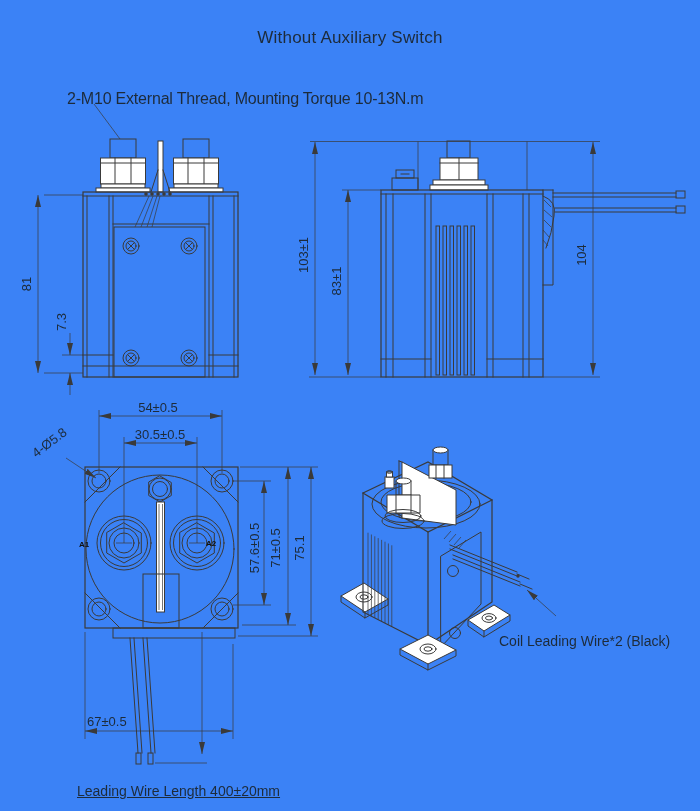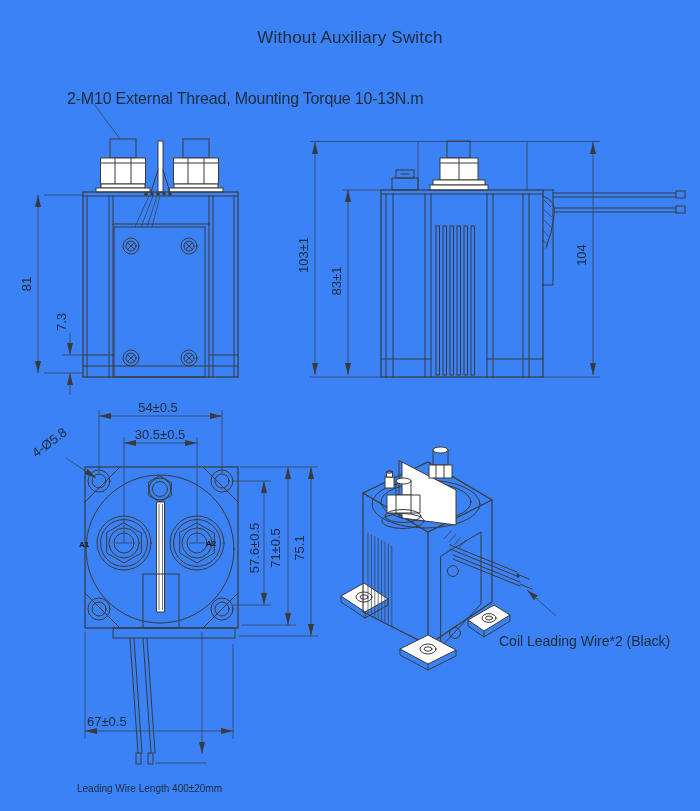--- a/index.html
+++ b/index.html
@@ -14,7 +14,7 @@
   }
   .note { position:absolute; color:var(--text); white-space:nowrap; }
   .note-thread { left:67px; top:90px;  font-size:16px; letter-spacing:-.2px; }
-  .note-wire  { left:77px; top:783px; font-size:10px; }
+  .note-wire  { left:77px; top:783px; font-size:14px;text-decoration:underline; }
   .note-coil  { left:499px; top:633px; font-size:14px; }
   svg { position:absolute; left:0; top:0; }
   .ln { stroke:var(--line); fill:none; stroke-width:1; stroke-linecap:square; }

